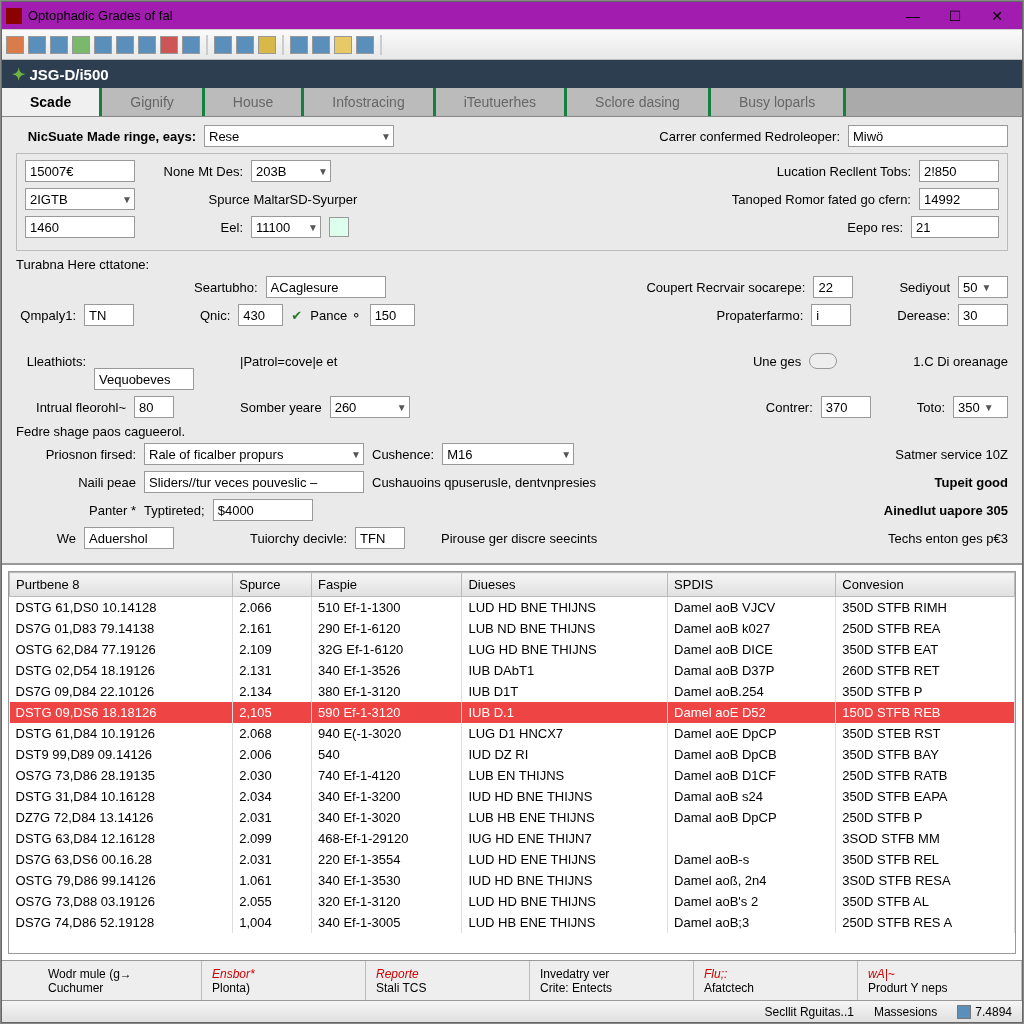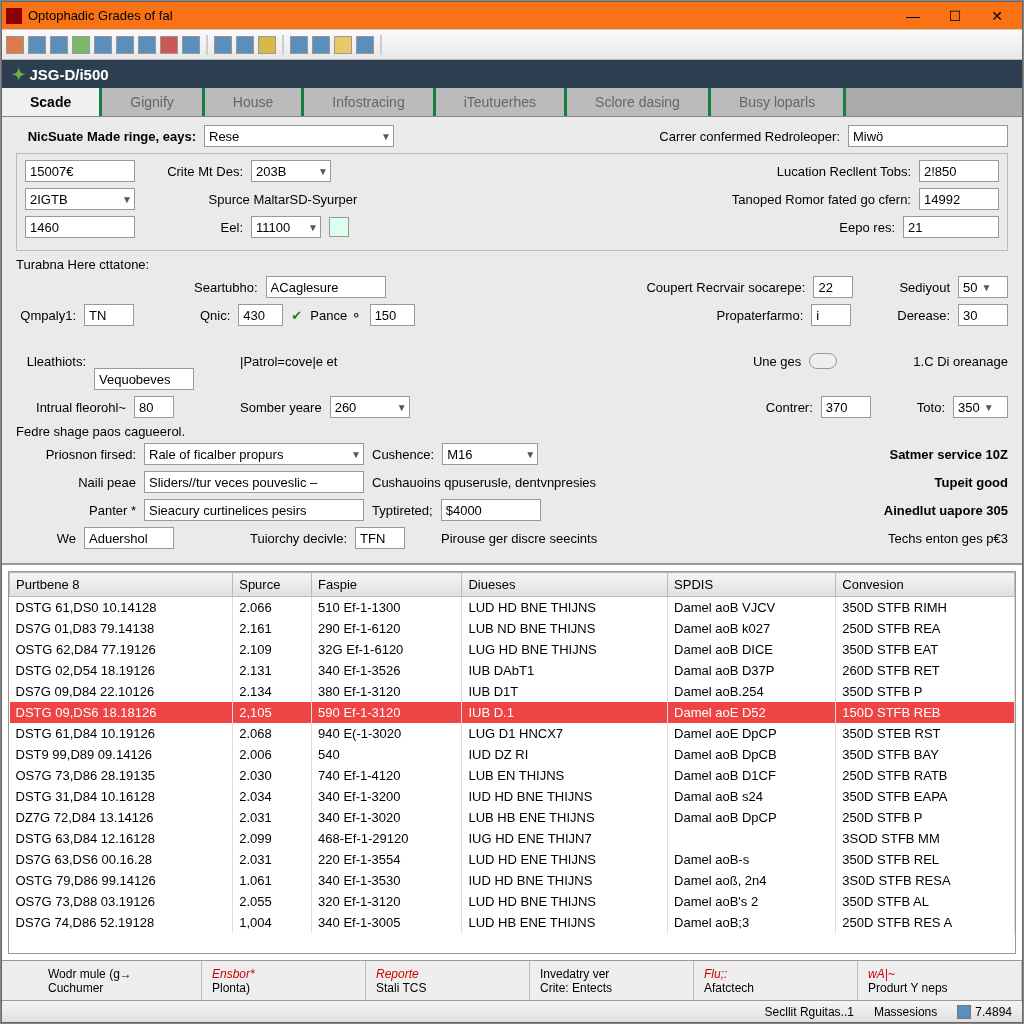--- a/index.html
+++ b/index.html
@@ -5,7 +5,7 @@
 * { box-sizing: border-box; margin: 0; padding: 0; font-family: Arial, sans-serif; }
 body { background: #888; width: 1024px; height: 1024px; overflow: hidden; font-size: 13px; }
 .window { background: #fff; border: 1px solid #666; width: 1022px; height: 1022px; margin: 1px; display: flex; flex-direction: column; }
-.titlebar { background: #f97316; height: 28px; display: flex; align-items: center; padding: 0 4px; border-bottom: 1px solid #ccc; }
+.titlebar { background: #a21caf; height: 28px; display: flex; align-items: center; padding: 0 4px; border-bottom: 1px solid #ccc; }
 .titlebar .app-icon { width: 16px; height: 16px; background: #8b0000; margin-right: 6px; }
 .titlebar .title { flex: 1; font-size: 13px; }
 .titlebar .win-controls { display: flex; gap: 0; }

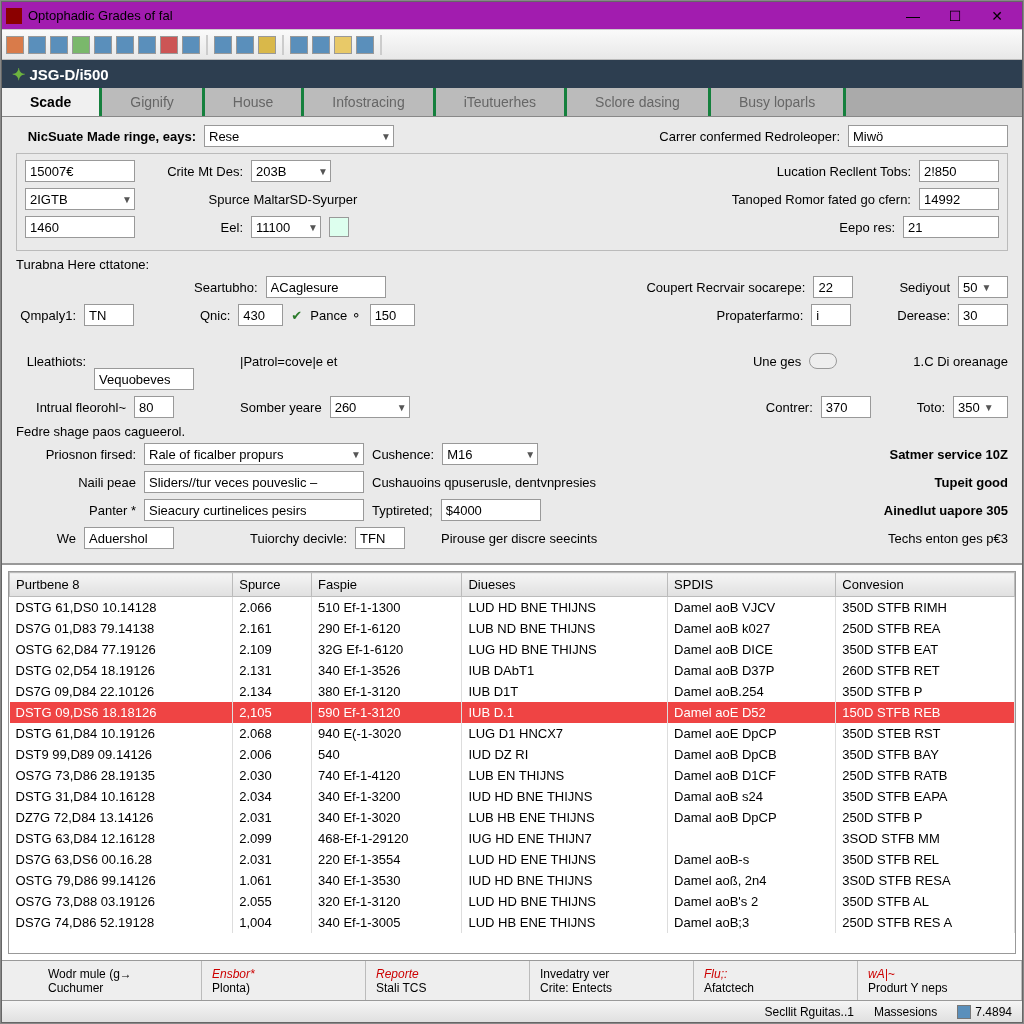--- a/index.html
+++ b/index.html
@@ -106,7 +106,7 @@
     <div class="group-block">
     <div class="form-row">
       <input style="width: 110px;" value="15007€">
-      <label style="width:100px;text-align:right">Crite Mt Des:</label>
+      <label style="width:100px;text-align:right">None Mt Des:</label>
       <div class="select" style="width:80px">
             <span>203B</span>
             <span style="flex:1"></span>

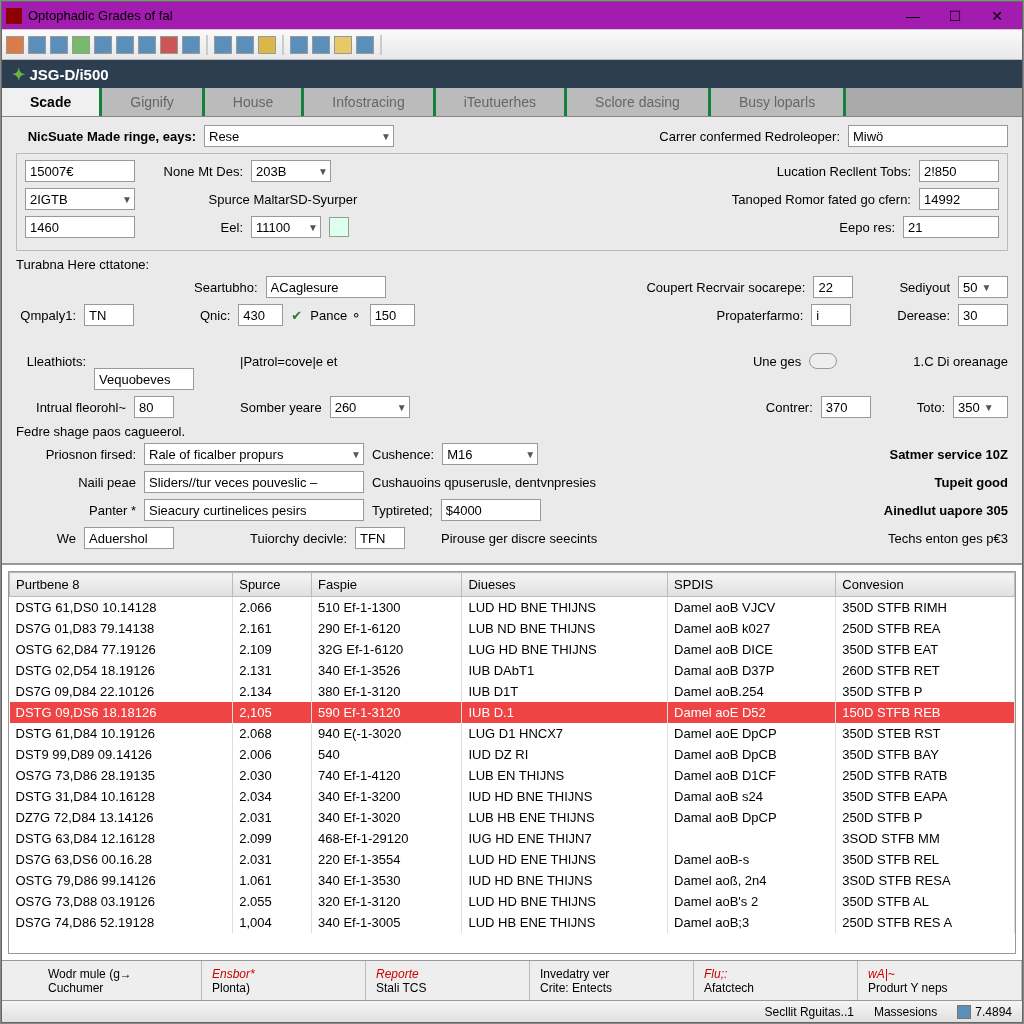--- a/index.html
+++ b/index.html
@@ -138,7 +138,7 @@
       <span style="border:1px solid #999;width:20px;height:20px;background:#dfe;display:inline-block"></span>
       <div style="flex:1"></div>
       <label>Eepo res:</label>
-      <input style="width: 96px;" value="21">
+      <input style="width: 88px;" value="21">
     </div>
     </div>
 

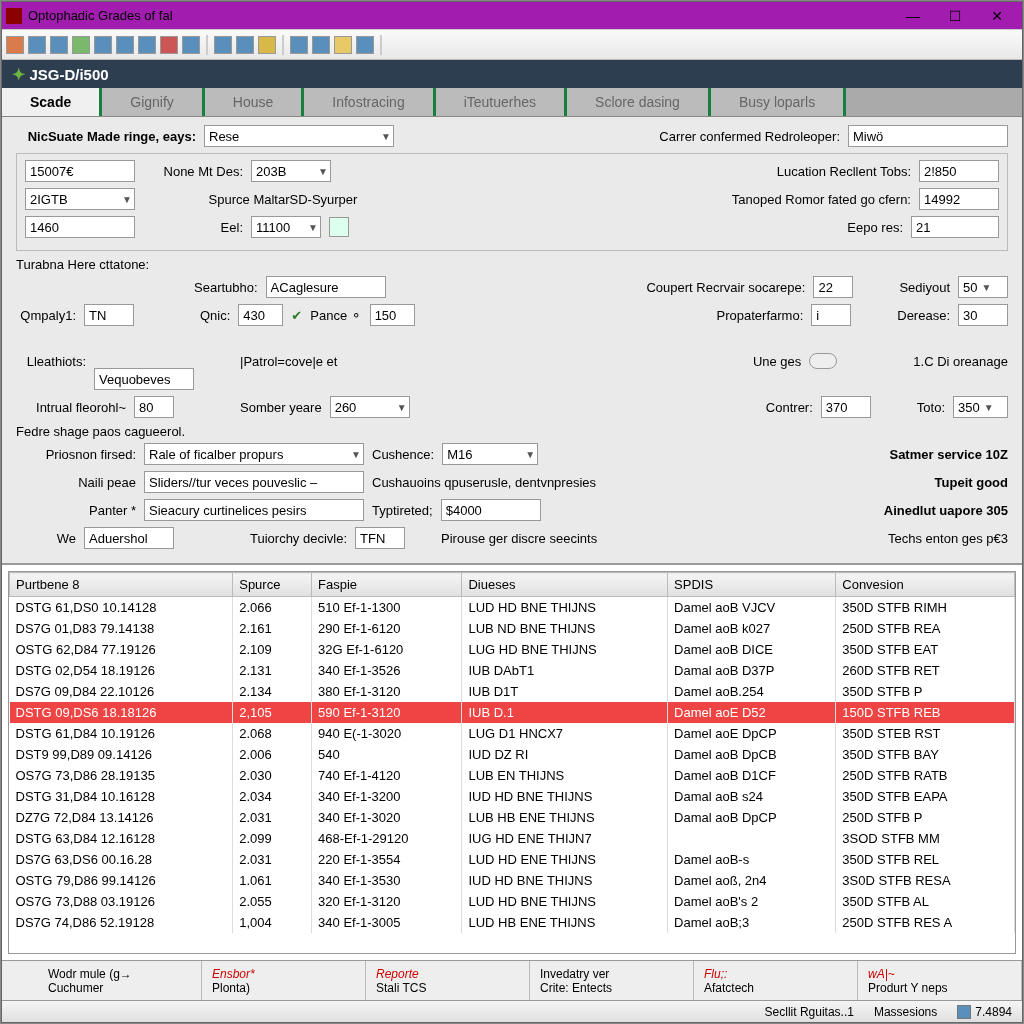--- a/index.html
+++ b/index.html
@@ -214,7 +214,7 @@
           <span class="arrow">▼</span>
         </div>
       <label>Cushence:</label>
-      <div class="select" style="width:96px">
+      <div class="select" style="width:132px">
           <span>M16</span>
           <span style="flex:1"></span>
           <span class="arrow">▼</span>

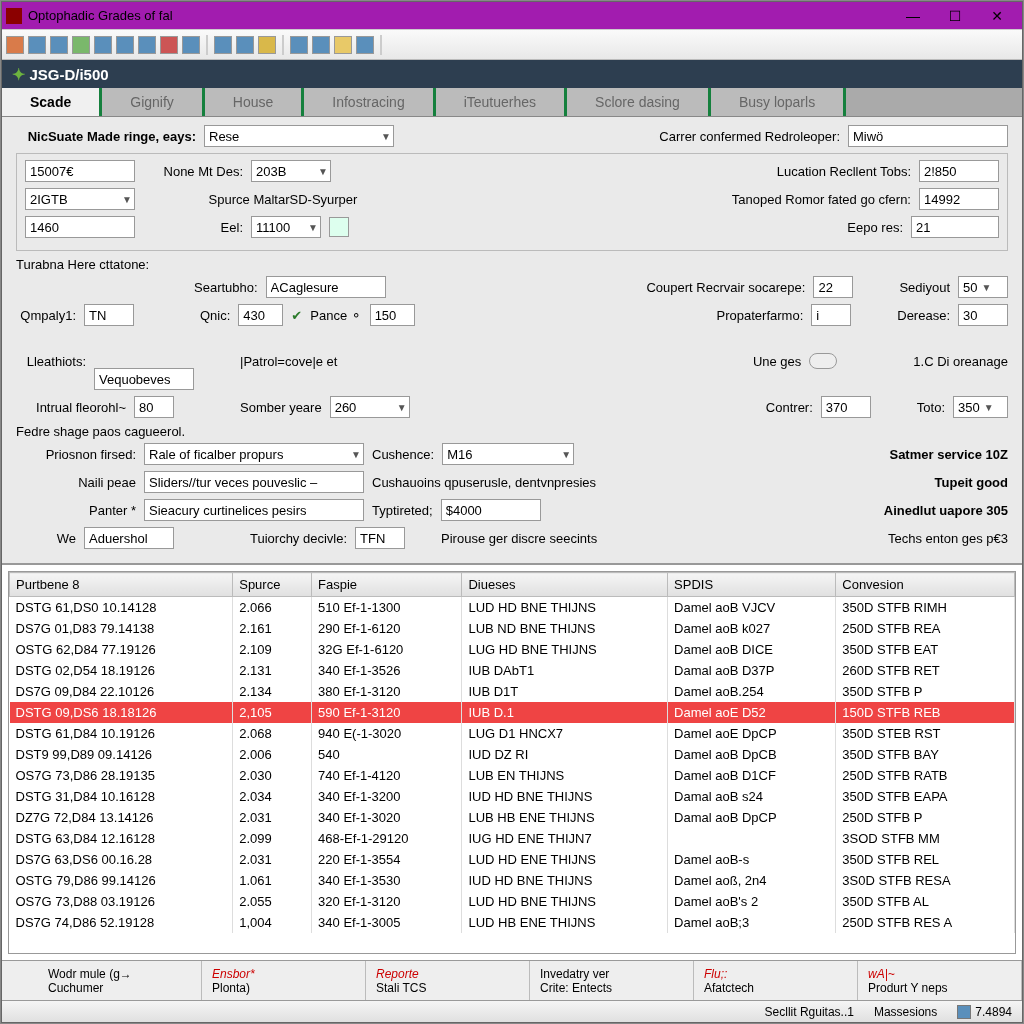--- a/index.html
+++ b/index.html
@@ -220,7 +220,7 @@
           <span class="arrow">▼</span>
         </div>
       <div style="flex:1"></div>
-      <label style="font-weight:bold">Satmer service 10Z</label>
+      <label style="font-weight:normal">Satmer service 10Z</label>
     </div>
     <div class="form-row">
       <label style="width:120px;text-align:right">Naili peae</label>

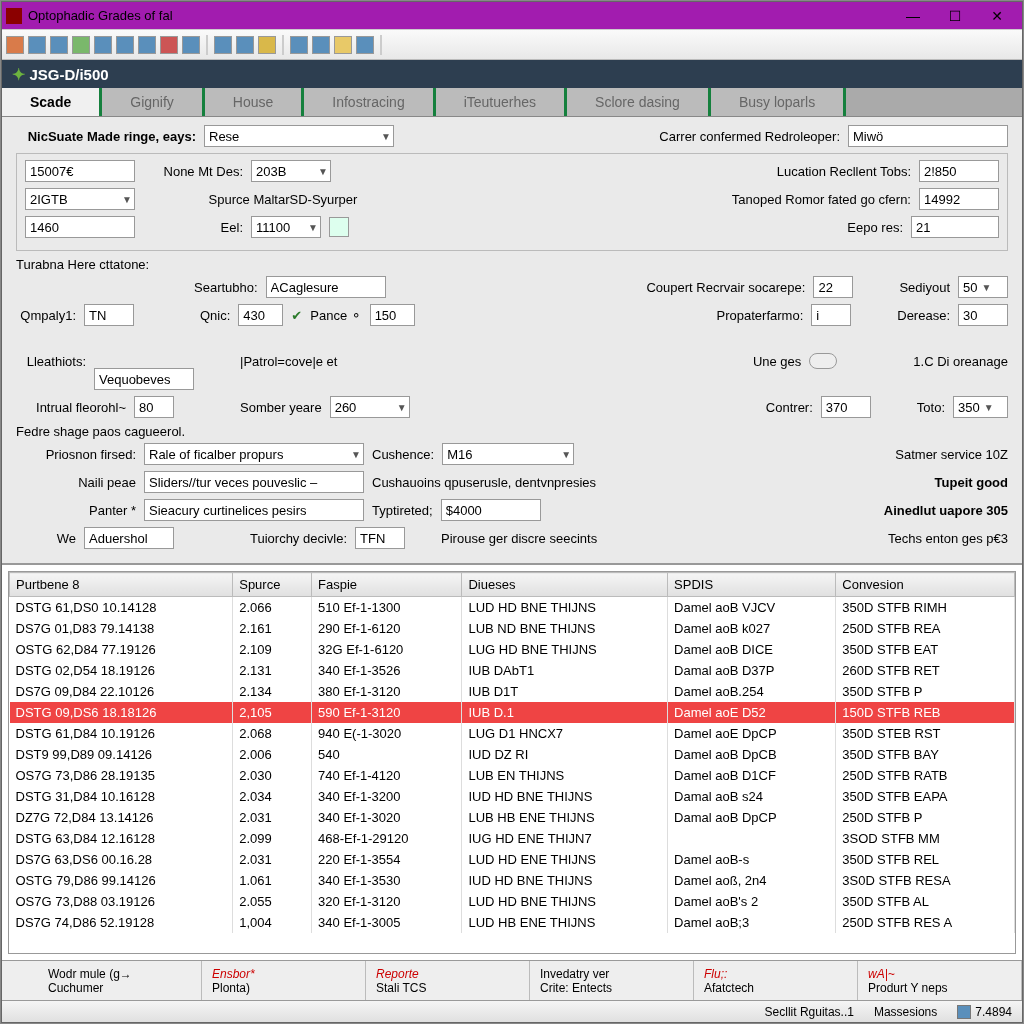--- a/index.html
+++ b/index.html
@@ -233,9 +233,6 @@
     </div>
     <div class="form-row">
       <label style="width:120px;text-align:right">Panter *</label>
-      <div class="select" style="width:220px">
-          <span>Sieacury curtinelices pesirs</span>
-        </div>
       <label>Typtireted;</label>
       <input style="width: 100px;" value="$4000">
       <div style="flex:1"></div>

